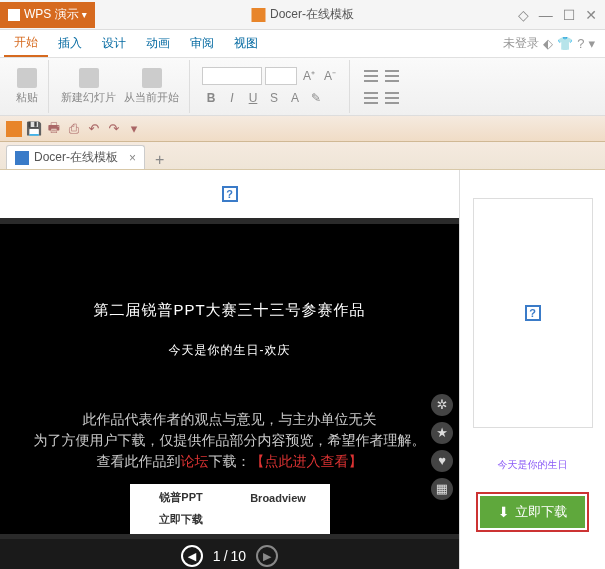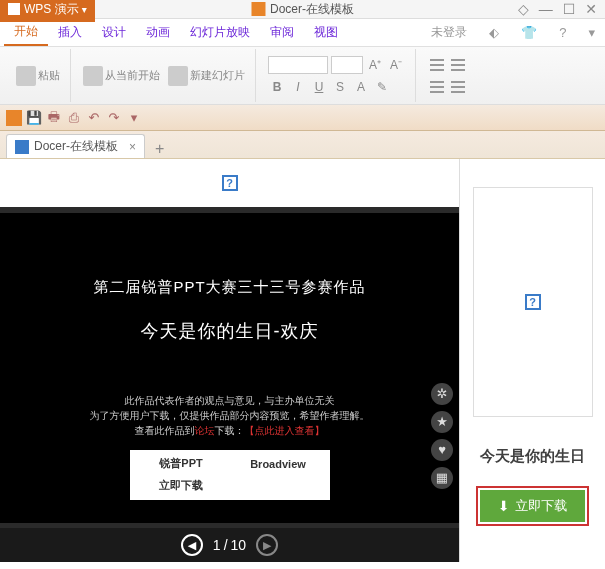--- a/index.html
+++ b/index.html
@@ -5,7 +5,7 @@
 * { margin: 0; padding: 0; box-sizing: border-box; font-family: "Microsoft YaHei", sans-serif; }
 body { width: 605px; height: 569px; background: #fff; font-size: 12px; color: #333; overflow: hidden; }
 
-.titlebar { height: 19px; background: #f5f5f5; border-bottom: 1px solid #ddd; display: flex; align-items: center; position: relative; }
+.titlebar { height: 30px; background: #f5f5f5; border-bottom: 1px solid #ddd; display: flex; align-items: center; position: relative; }
 .app-badge { background: #d66a1f; color: #fff; height: 26px; display: flex; align-items: center; padding: 0 8px; font-size: 12px; }
 .app-badge-icon { width: 12px; height: 12px; background: #fff; margin-right: 4px; }
 .doc-title { margin-left: auto; display: flex; align-items: center; position: absolute; left: 50%; transform: translateX(-50%); color: #555; }

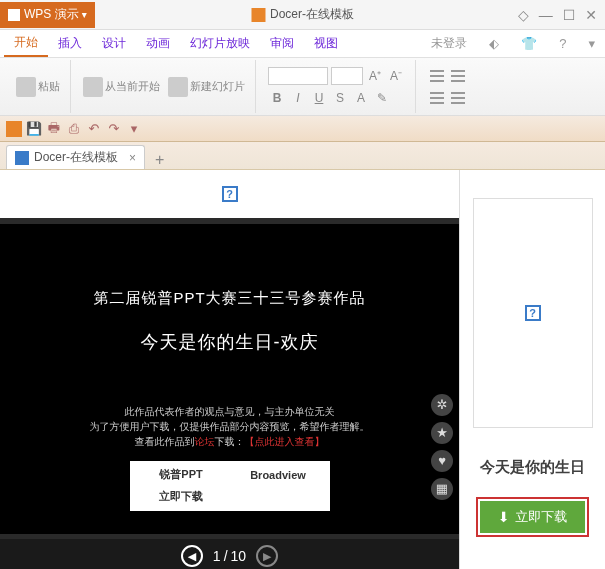--- a/index.html
+++ b/index.html
@@ -14,7 +14,7 @@
 .win-ctrl span { cursor: pointer; font-size: 14px; }
 
 .menubar { height: 28px; background: #fff; border-bottom: 1px solid #e0e0e0; display: flex; align-items: center; padding: 0 4px; }
-.menu-item { padding: 4px 10px; color: #6d28d9; cursor: pointer; }
+.menu-item { padding: 4px 10px; color: #0369a1; cursor: pointer; }
 .menu-item.active { color: #d66a1f; border-bottom: 2px solid #d66a1f; }
 .menu-right { margin-left: auto; display: flex; align-items: center; gap: 22px; color: #999; padding-right: 6px; }
 .menu-right .icon { font-size: 13px; }

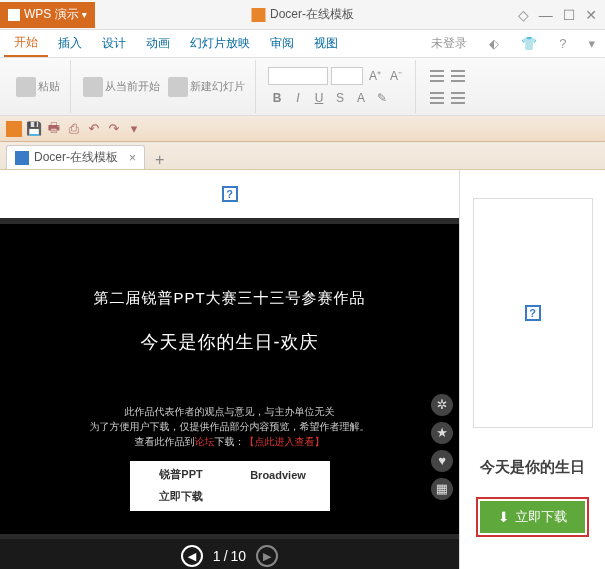--- a/index.html
+++ b/index.html
@@ -97,7 +97,6 @@
   <span class="menu-item">插入</span>
   <span class="menu-item">设计</span>
   <span class="menu-item">动画</span>
-  <span class="menu-item">幻灯片放映</span>
   <span class="menu-item">审阅</span>
   <span class="menu-item">视图</span>
   <div class="menu-right">

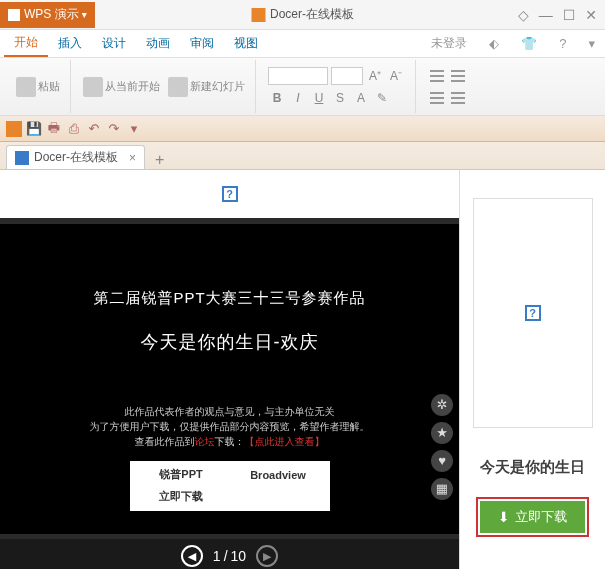--- a/index.html
+++ b/index.html
@@ -16,7 +16,7 @@
 .menubar { height: 28px; background: #fff; border-bottom: 1px solid #e0e0e0; display: flex; align-items: center; padding: 0 4px; }
 .menu-item { padding: 4px 10px; color: #0369a1; cursor: pointer; }
 .menu-item.active { color: #d66a1f; border-bottom: 2px solid #d66a1f; }
-.menu-right { margin-left: auto; display: flex; align-items: center; gap: 22px; color: #999; padding-right: 6px; }
+.menu-right { margin-left: auto; display: flex; align-items: center; gap: 4px; color: #999; padding-right: 6px; }
 .menu-right .icon { font-size: 13px; }
 
 .ribbon { height: 58px; background: linear-gradient(#fafafa, #f0f0f0); border-bottom: 1px solid #ddd; display: flex; align-items: center; padding: 2px 6px; gap: 2px; }

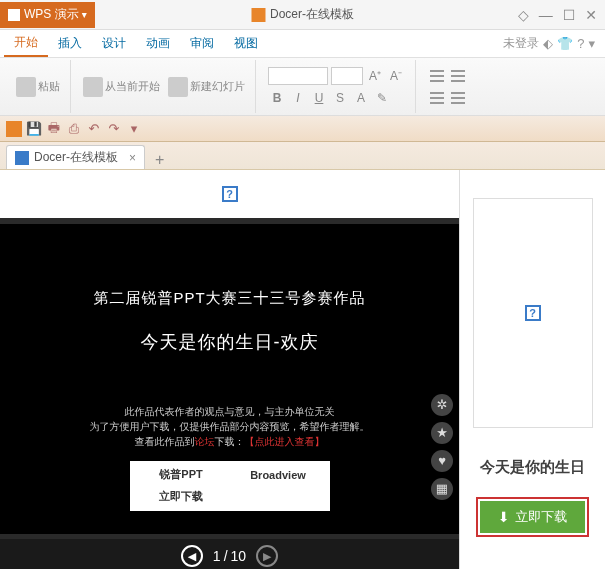--- a/index.html
+++ b/index.html
@@ -21,7 +21,7 @@
 
 .ribbon { height: 58px; background: linear-gradient(#fafafa, #f0f0f0); border-bottom: 1px solid #ddd; display: flex; align-items: center; padding: 2px 6px; gap: 2px; }
 .ribbon-group { display: flex; align-items: center; border-right: 1px solid #ddd; padding: 0 6px; height: 100%; }
-.ribbon-btn { display: flex; flex-direction: row; align-items: center; justify-content: center; padding: 2px 4px; color: #888; cursor: pointer; font-size: 11px; gap: 2px; }
+.ribbon-btn { display: flex; flex-direction: column; align-items: center; justify-content: center; padding: 2px 4px; color: #888; cursor: pointer; font-size: 11px; gap: 2px; }
 .ribbon-btn .ribbon-icon { width: 20px; height: 20px; background: #ccc; border-radius: 2px; }
 .small-btns { display: flex; flex-direction: column; gap: 2px; }
 .small-btn { display: flex; align-items: center; gap: 3px; color: #888; font-size: 11px; cursor: pointer; }

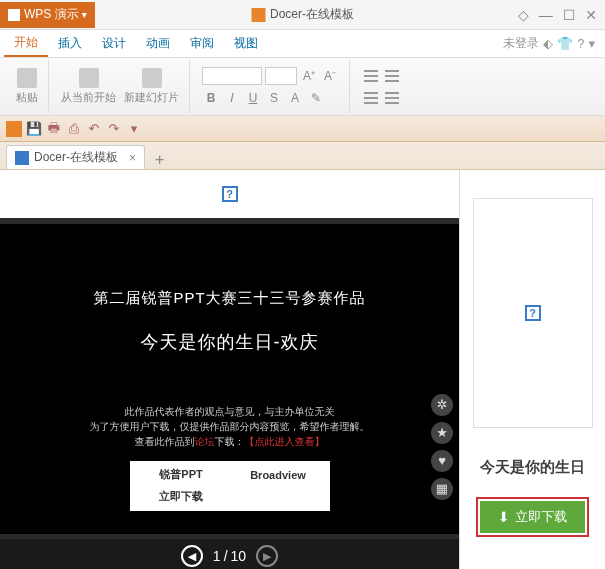--- a/index.html
+++ b/index.html
@@ -118,11 +118,11 @@
   <div class="ribbon-group">
     <div class="ribbon-btn">
       <div class="ribbon-icon"></div>
-      <span>从当前开始</span>
+      <span>新建幻灯片</span>
     </div>
     <div class="ribbon-btn">
       <div class="ribbon-icon"></div>
-      <span>新建幻灯片</span>
+      <span>从当前开始</span>
     </div>
   </div>
   <div class="ribbon-group">

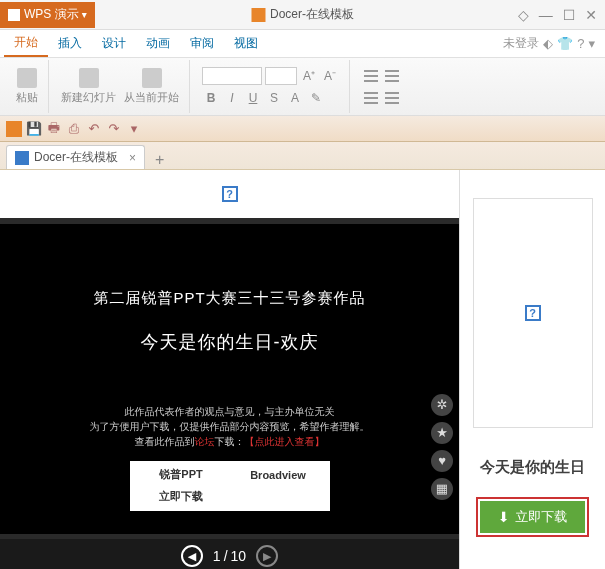--- a/index.html
+++ b/index.html
@@ -50,7 +50,7 @@
 .question-box { width: 16px; height: 16px; border: 2px solid #3a7bc8; display: flex; align-items: center; justify-content: center; color: #3a7bc8; font-weight: bold; font-size: 11px; }
 
 .slide-area { flex: 1; background: #2a2a2a; display: flex; align-items: center; justify-content: center; position: relative; }
-.slide { width: 503px; height: 310px; background: #000; color: #fff; position: relative; display: flex; flex-direction: column; align-items: center; }
+.slide { width: 503px; height: 310px; background: #000; color: #fff; position: relative; display: flex; flex-direction: column; align-items: center; justify-content: flex-end; }
 .slide-title { margin-top: 65px; font-size: 15px; letter-spacing: 1px; }
 .slide-subtitle { margin-top: 22px; font-size: 18px; letter-spacing: 1px; }
 .slide-text-small { margin-top: 50px; font-size: 10px; color: #ccc; text-align: center; line-height: 1.5; }

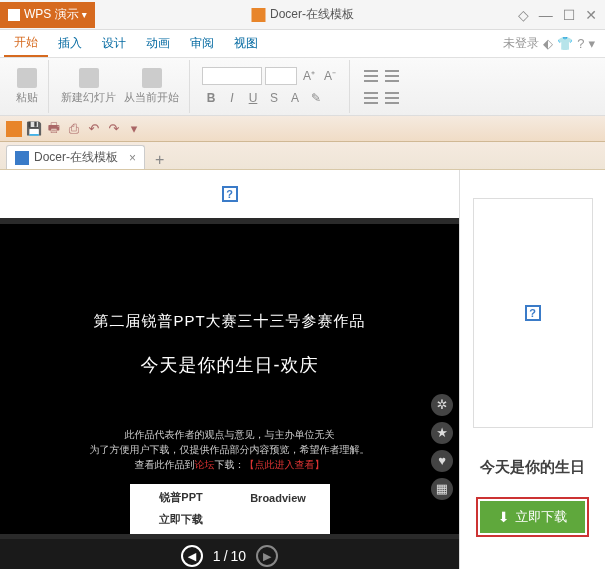--- a/index.html
+++ b/index.html
@@ -52,7 +52,7 @@
 .slide-area { flex: 1; background: #2a2a2a; display: flex; align-items: center; justify-content: center; position: relative; }
 .slide { width: 503px; height: 310px; background: #000; color: #fff; position: relative; display: flex; flex-direction: column; align-items: center; justify-content: flex-end; }
 .slide-title { margin-top: 65px; font-size: 15px; letter-spacing: 1px; }
-.slide-subtitle { margin-top: 22px; font-size: 18px; letter-spacing: 1px; }
+.slide-subtitle { margin-top: 22px; font-size: 12px; letter-spacing: 1px; }
 .slide-text-small { margin-top: 50px; font-size: 10px; color: #ccc; text-align: center; line-height: 1.5; }
 .slide-text-small .red { color: #d33; font-family: Liberation Serif, serif; }
 .logo-box { margin-top: 12px; background: #fff; width: 200px; height: 50px; display: grid; grid-template-columns: 1fr 1fr; padding: 4px; gap: 2px; }

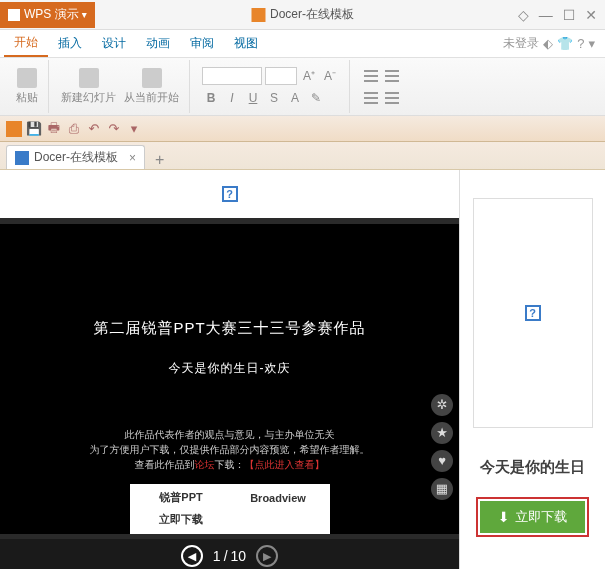--- a/index.html
+++ b/index.html
@@ -53,7 +53,7 @@
 .slide { width: 503px; height: 310px; background: #000; color: #fff; position: relative; display: flex; flex-direction: column; align-items: center; justify-content: flex-end; }
 .slide-title { margin-top: 65px; font-size: 15px; letter-spacing: 1px; }
 .slide-subtitle { margin-top: 22px; font-size: 12px; letter-spacing: 1px; }
-.slide-text-small { margin-top: 50px; font-size: 10px; color: #ccc; text-align: center; line-height: 1.5; }
+.slide-text-small { margin-top: 50px; font-size: 14px; color: #ccc; text-align: center; line-height: 1.5; }
 .slide-text-small .red { color: #d33; font-family: Liberation Serif, serif; }
 .logo-box { margin-top: 12px; background: #fff; width: 200px; height: 50px; display: grid; grid-template-columns: 1fr 1fr; padding: 4px; gap: 2px; }
 .logo-cell { display: flex; align-items: center; justify-content: center; font-size: 11px; color: #333; font-weight: bold; }

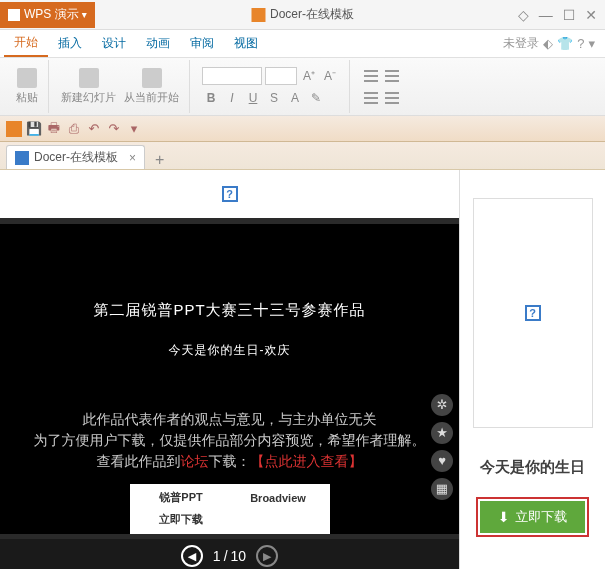--- a/index.html
+++ b/index.html
@@ -66,7 +66,7 @@
 
 .right-panel { flex: 1; display: flex; flex-direction: column; align-items: center; padding: 10px; }
 .thumb-box { width: 120px; height: 230px; border: 1px solid #ddd; margin-top: 18px; display: flex; align-items: center; justify-content: center; }
-.right-title { margin-top: 30px; font-size: 15px; color: #404040; font-weight: bold; }
+.right-title { margin-top: 30px; font-size: 10px; color: #8b5cf6; font-weight: normal; }
 .download-btn-wrap { margin-top: 20px; border: 2px solid #c33; padding: 2px; }
 .download-btn { background: #5fa83c; color: #fff; padding: 7px 18px; display: flex; align-items: center; gap: 6px; cursor: pointer; font-size: 13px; }
 .dl-icon { font-size: 14px; }

